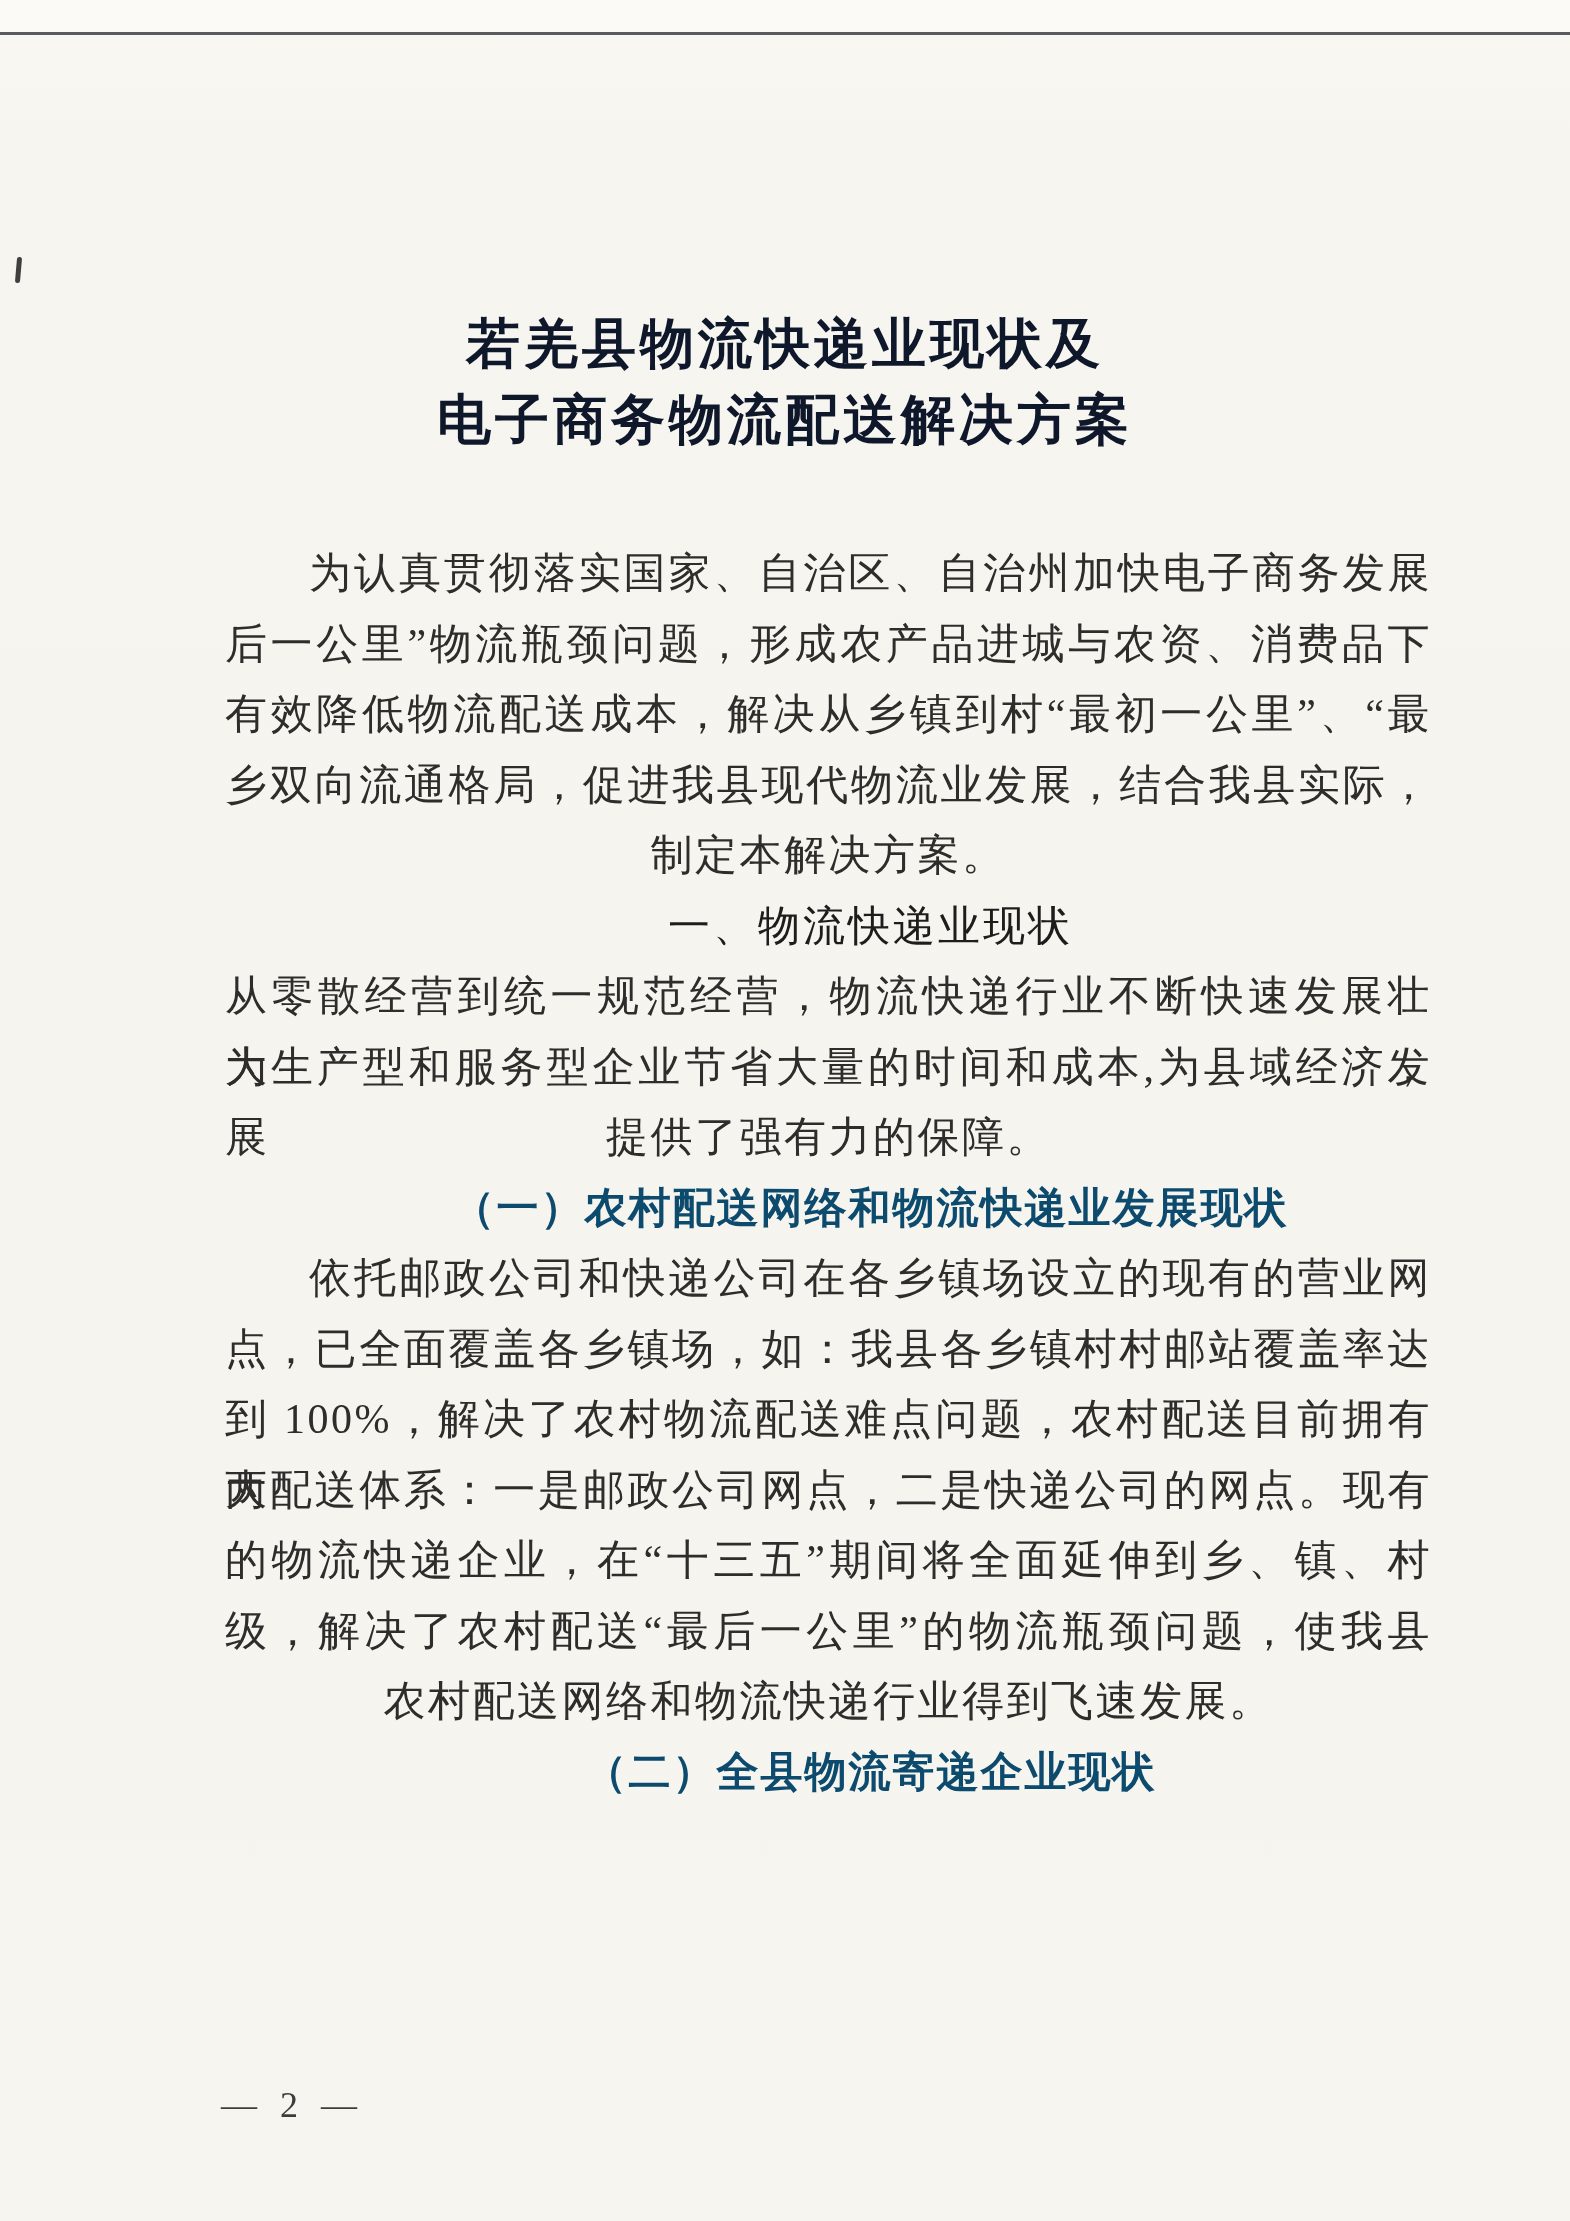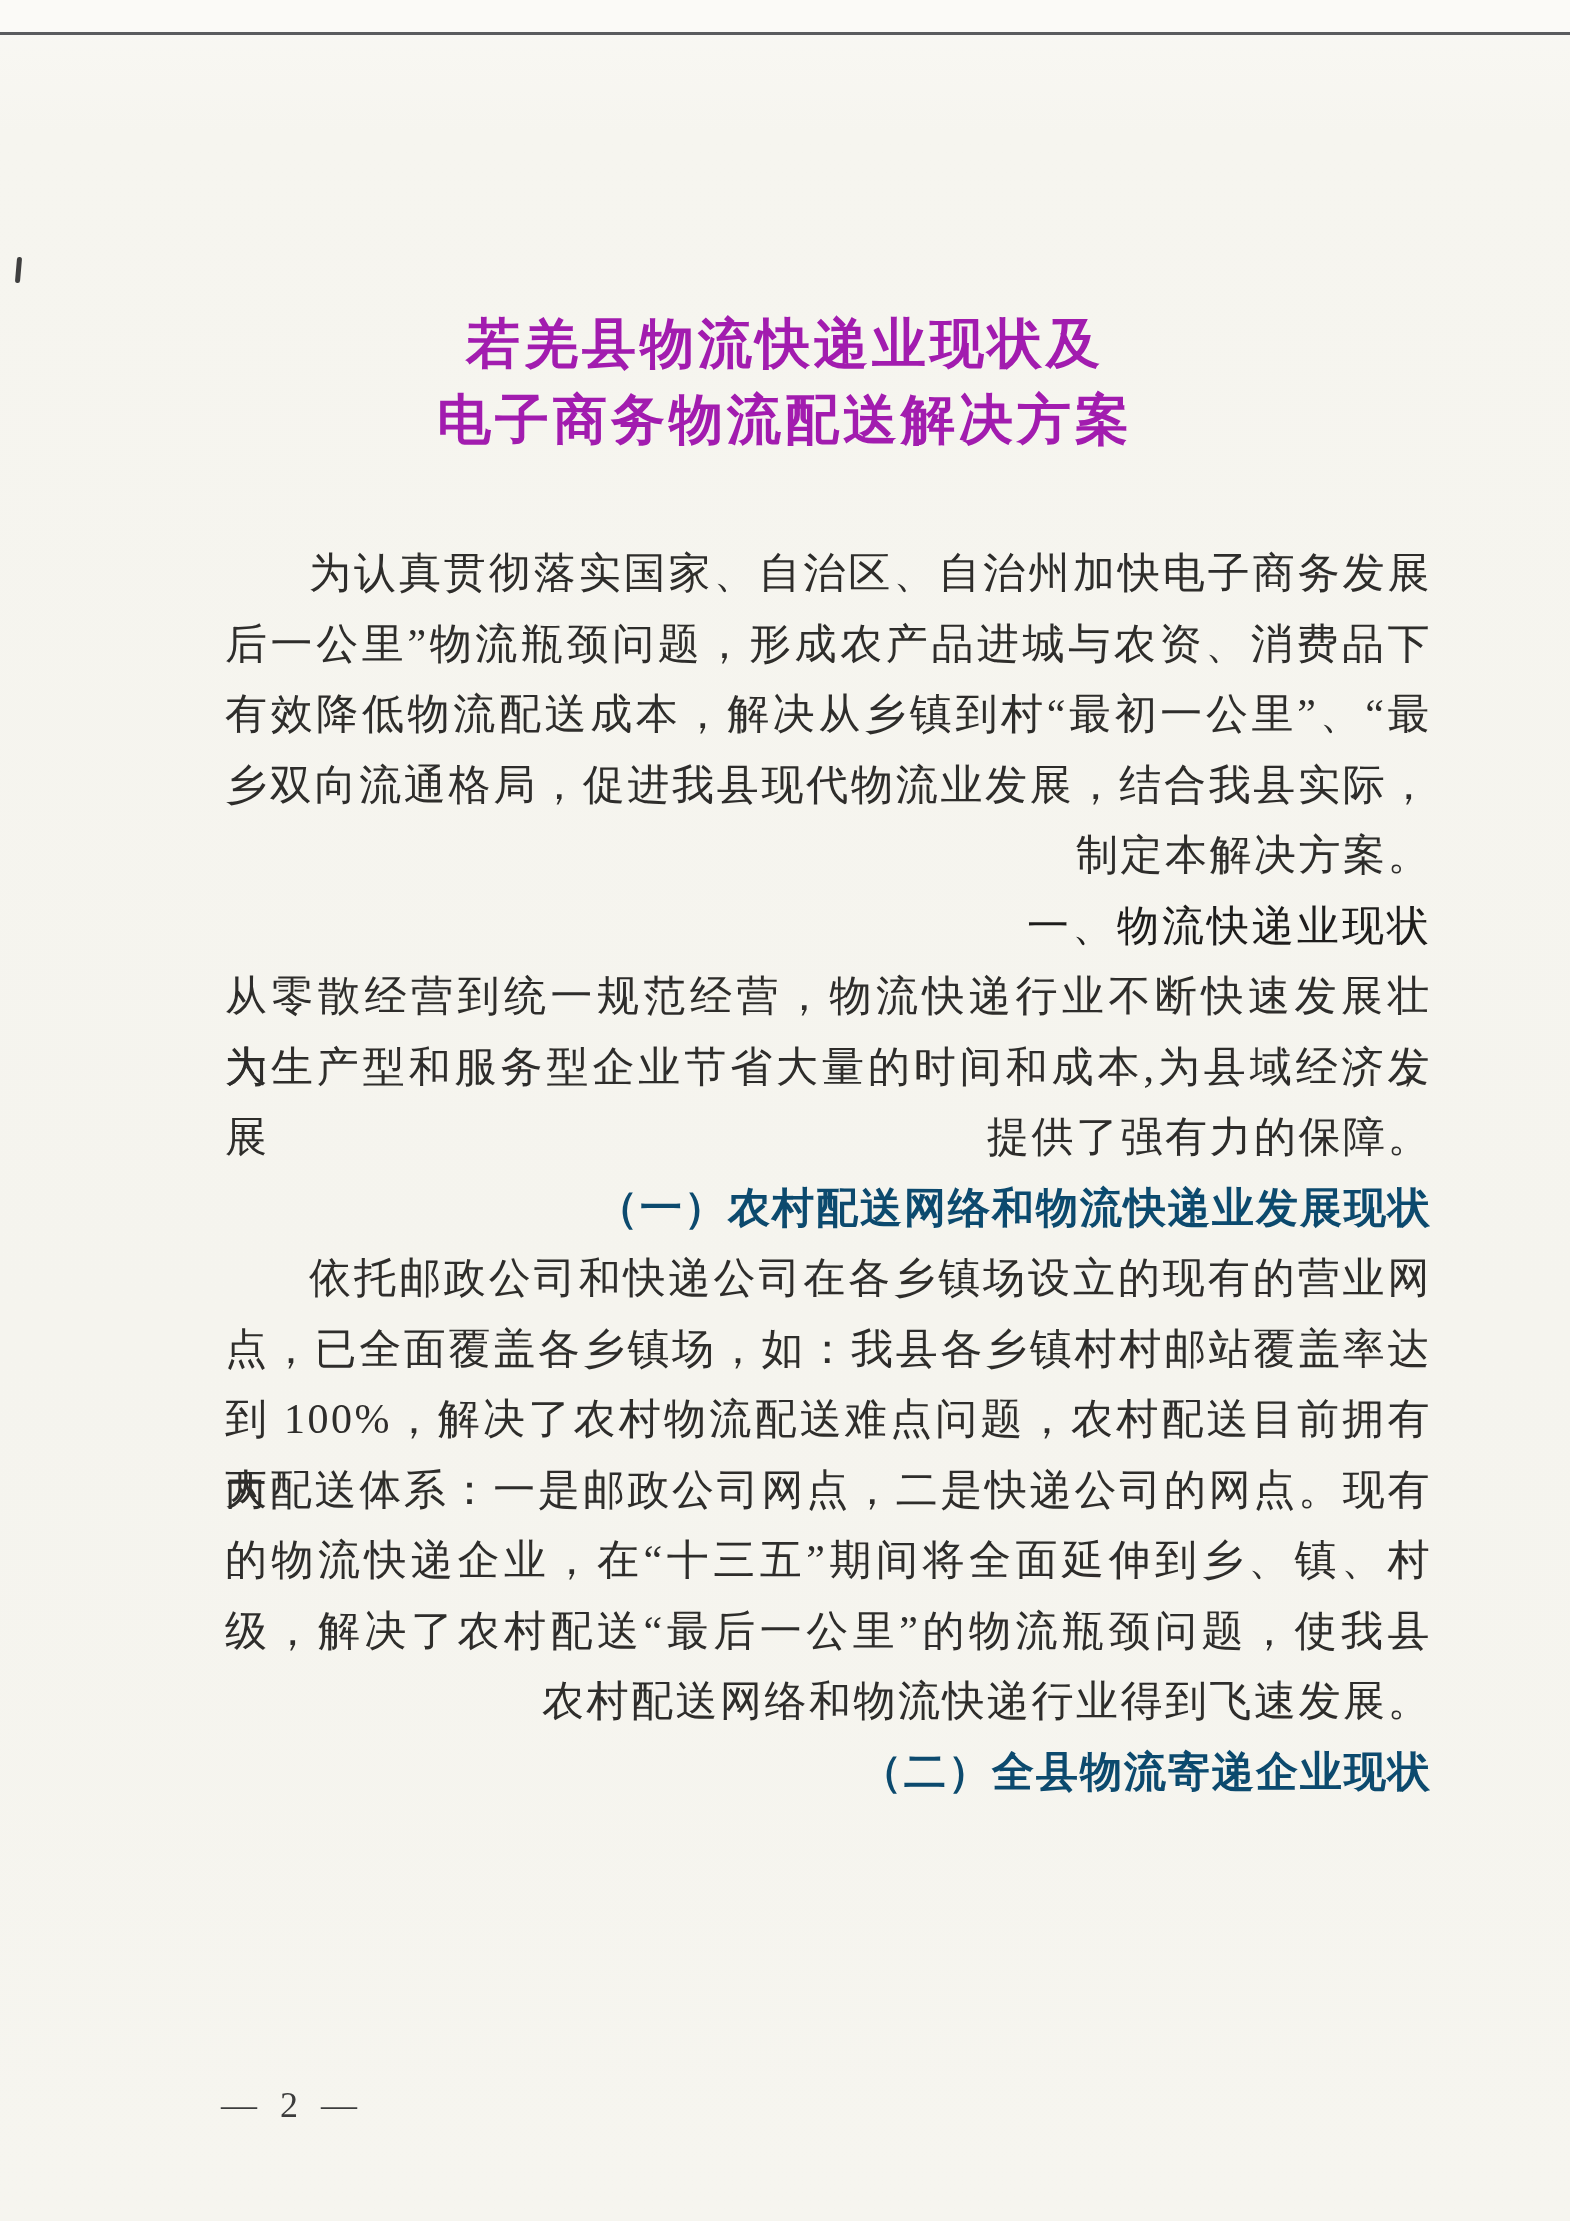--- a/index.html
+++ b/index.html
@@ -41,7 +41,7 @@
     top: 306px; left: 0;
     width: 100%;
     text-align: center;
-    color: #a21caf;
+    color: #0f172a;
     font-weight: bold;
     font-size: 54px;
     line-height: 76px;

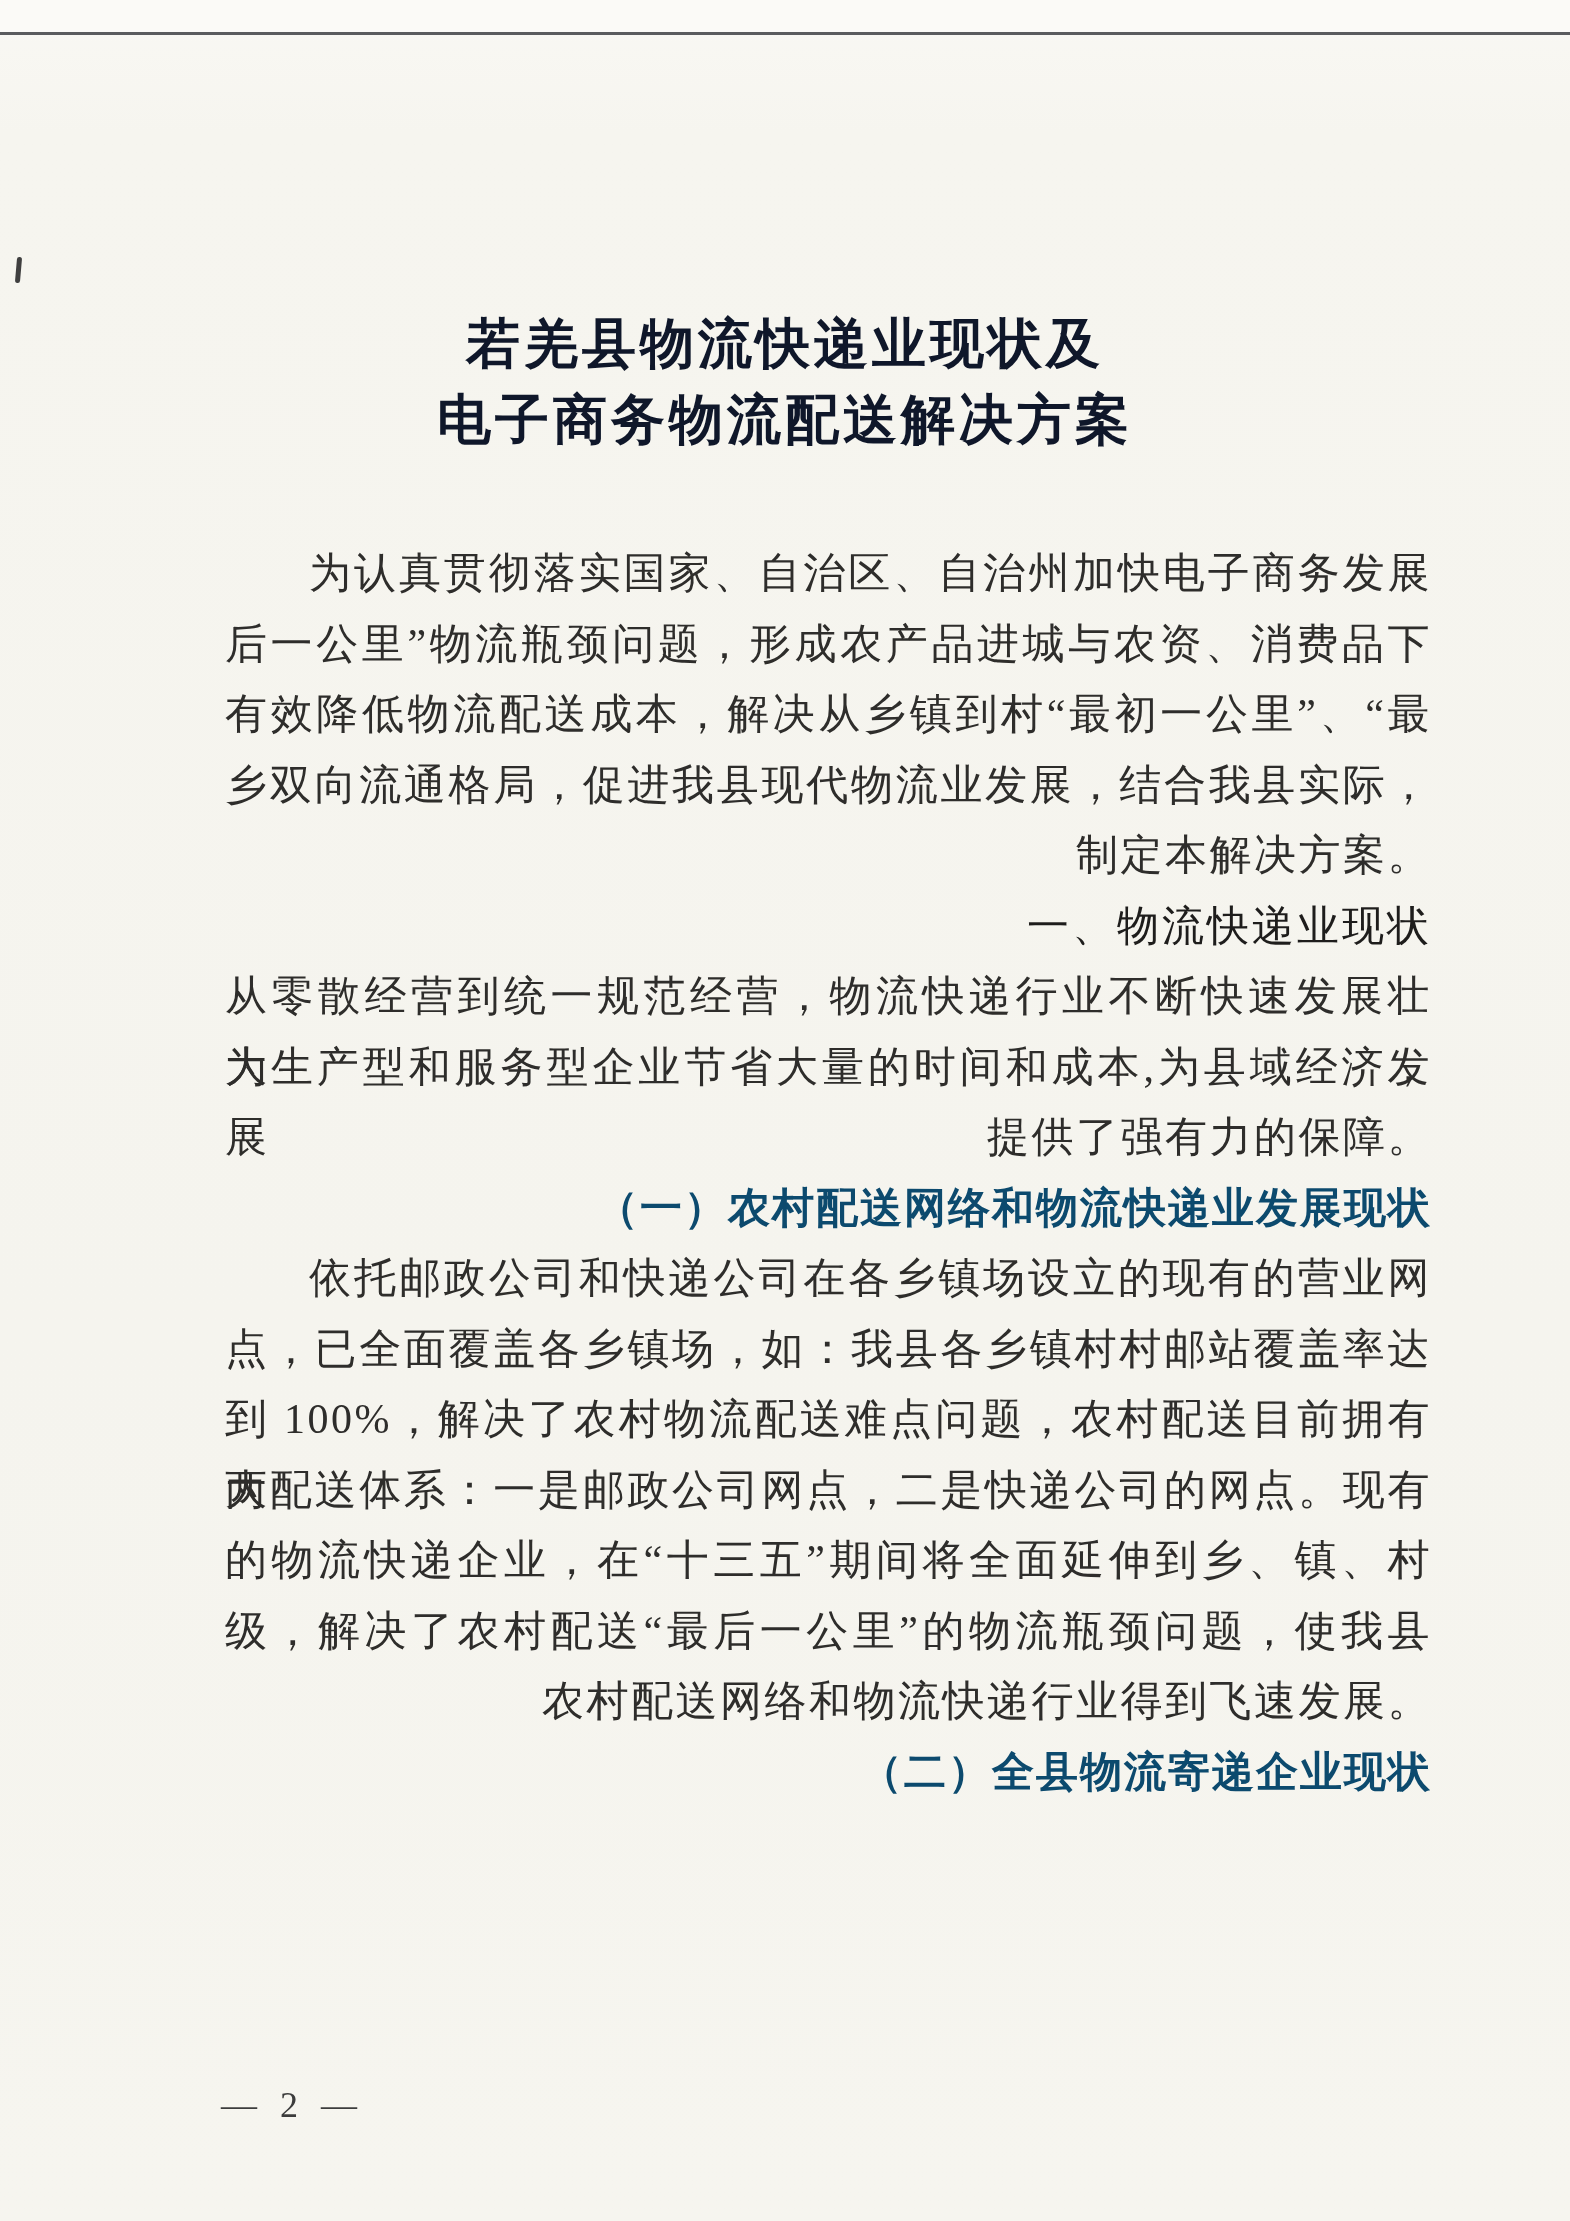--- a/index.html
+++ b/index.html
@@ -62,7 +62,7 @@
   .line {
     height: 70.5px;
     line-height: 70.5px;
-    text-align: right;
+    text-align: center;
   }
   .jf  { text-align: justify; text-align-last: justify; }
   .ind { text-indent: 84px; }

